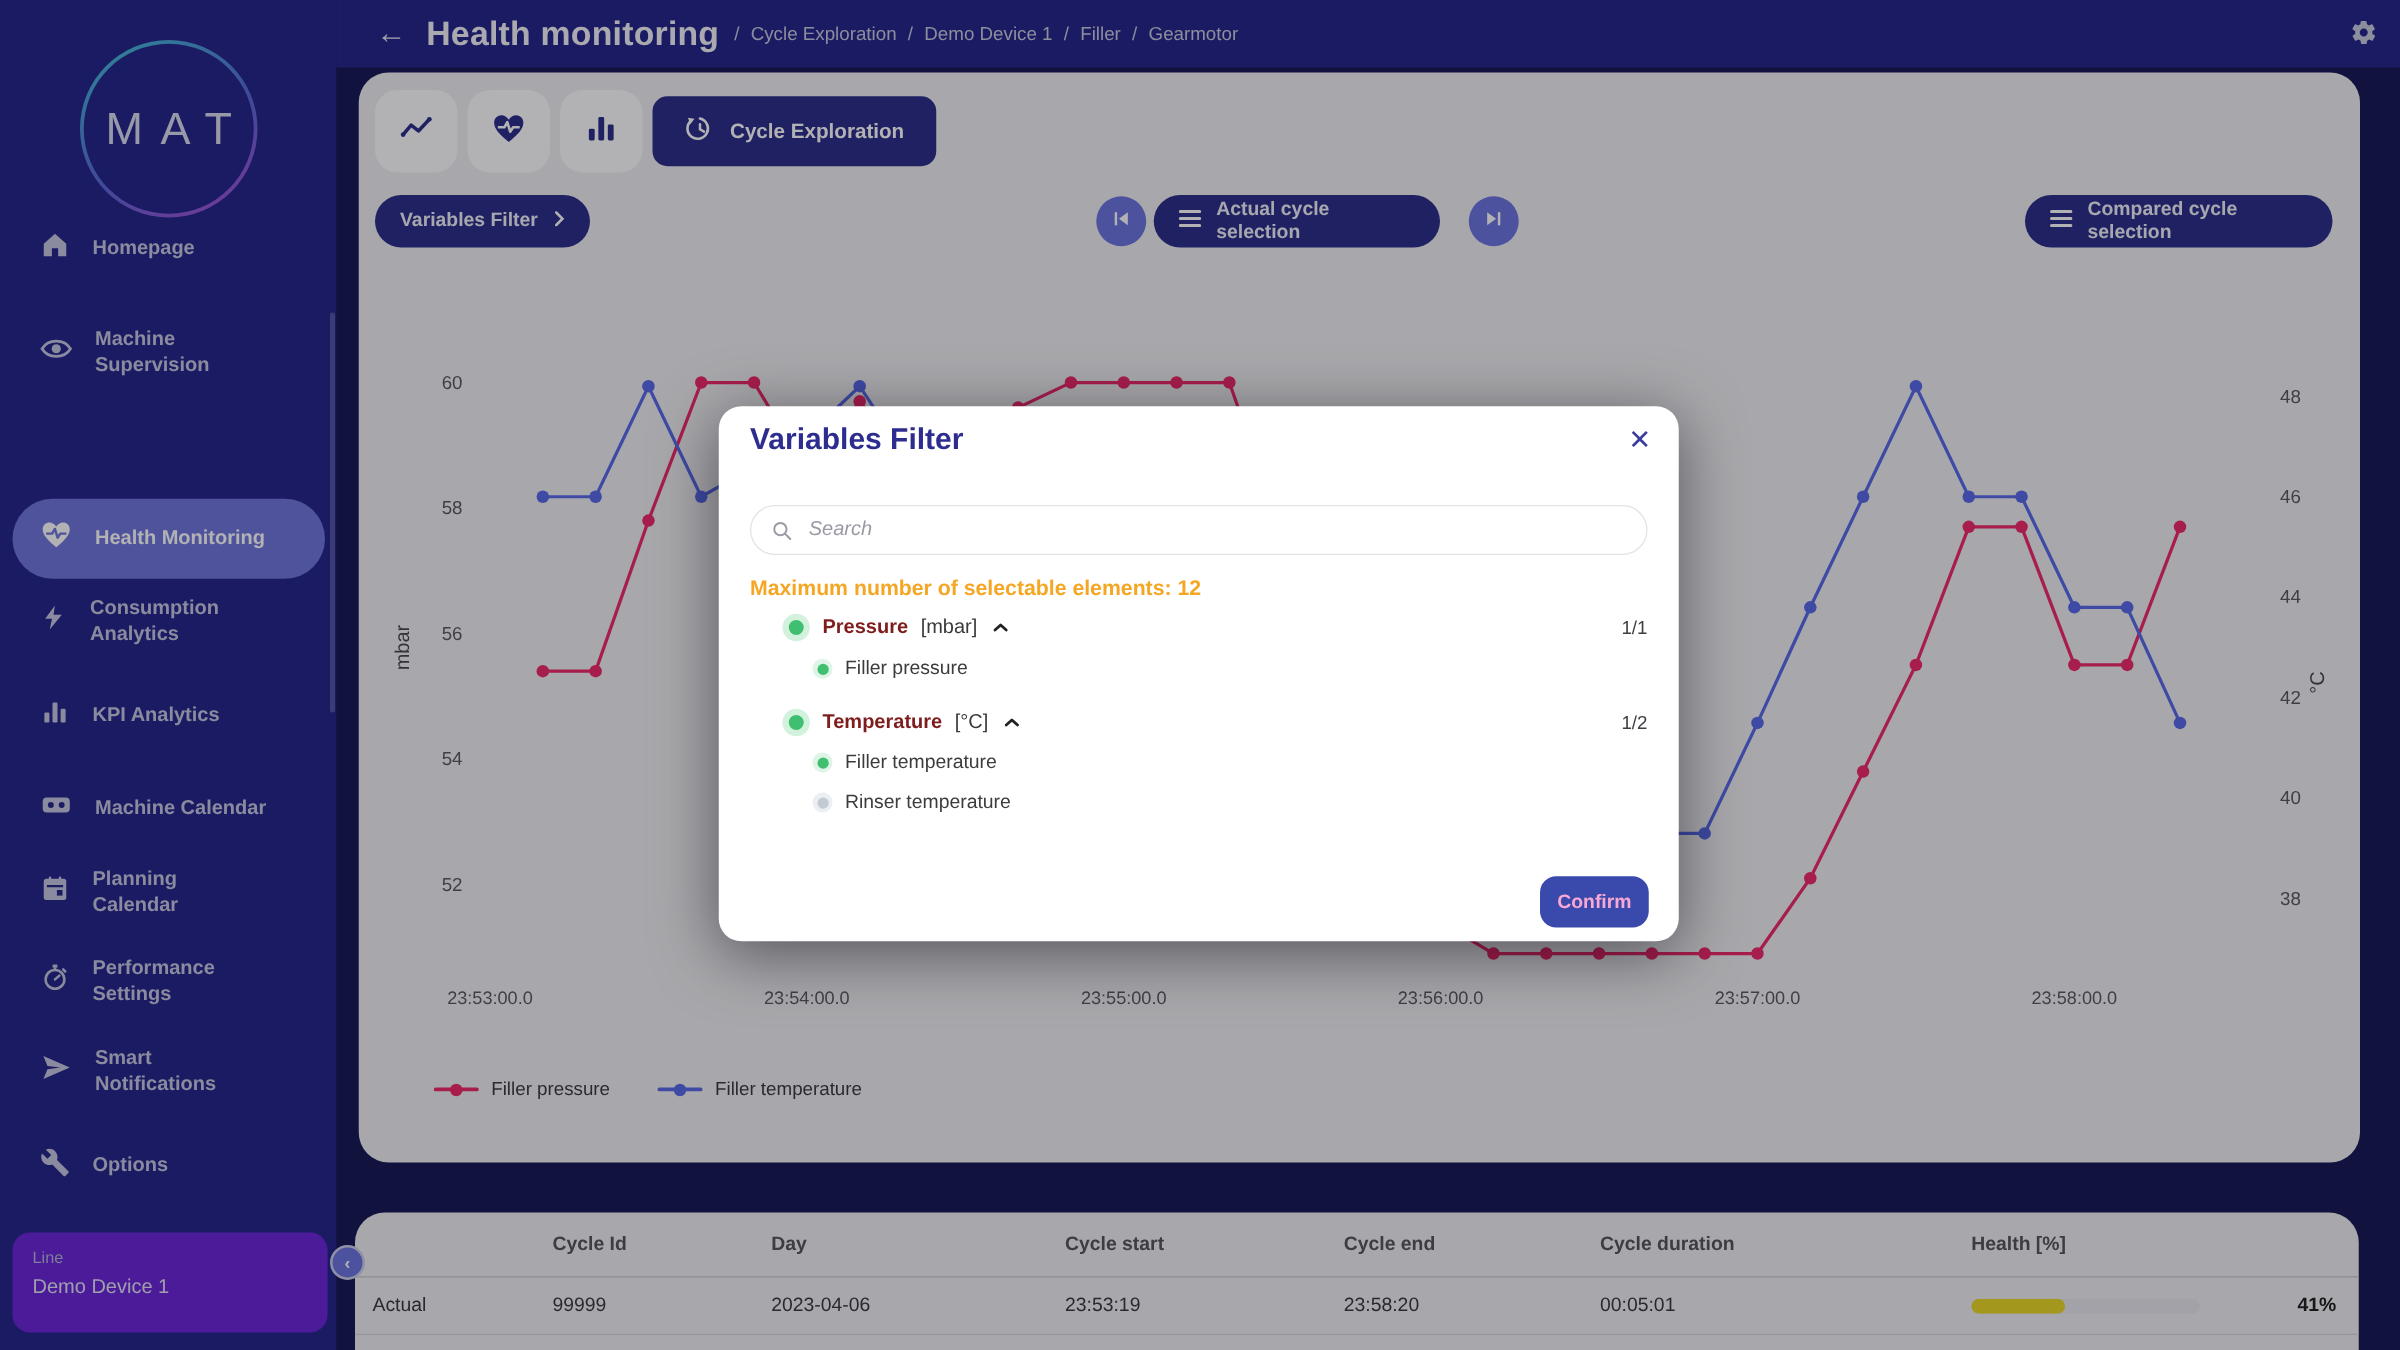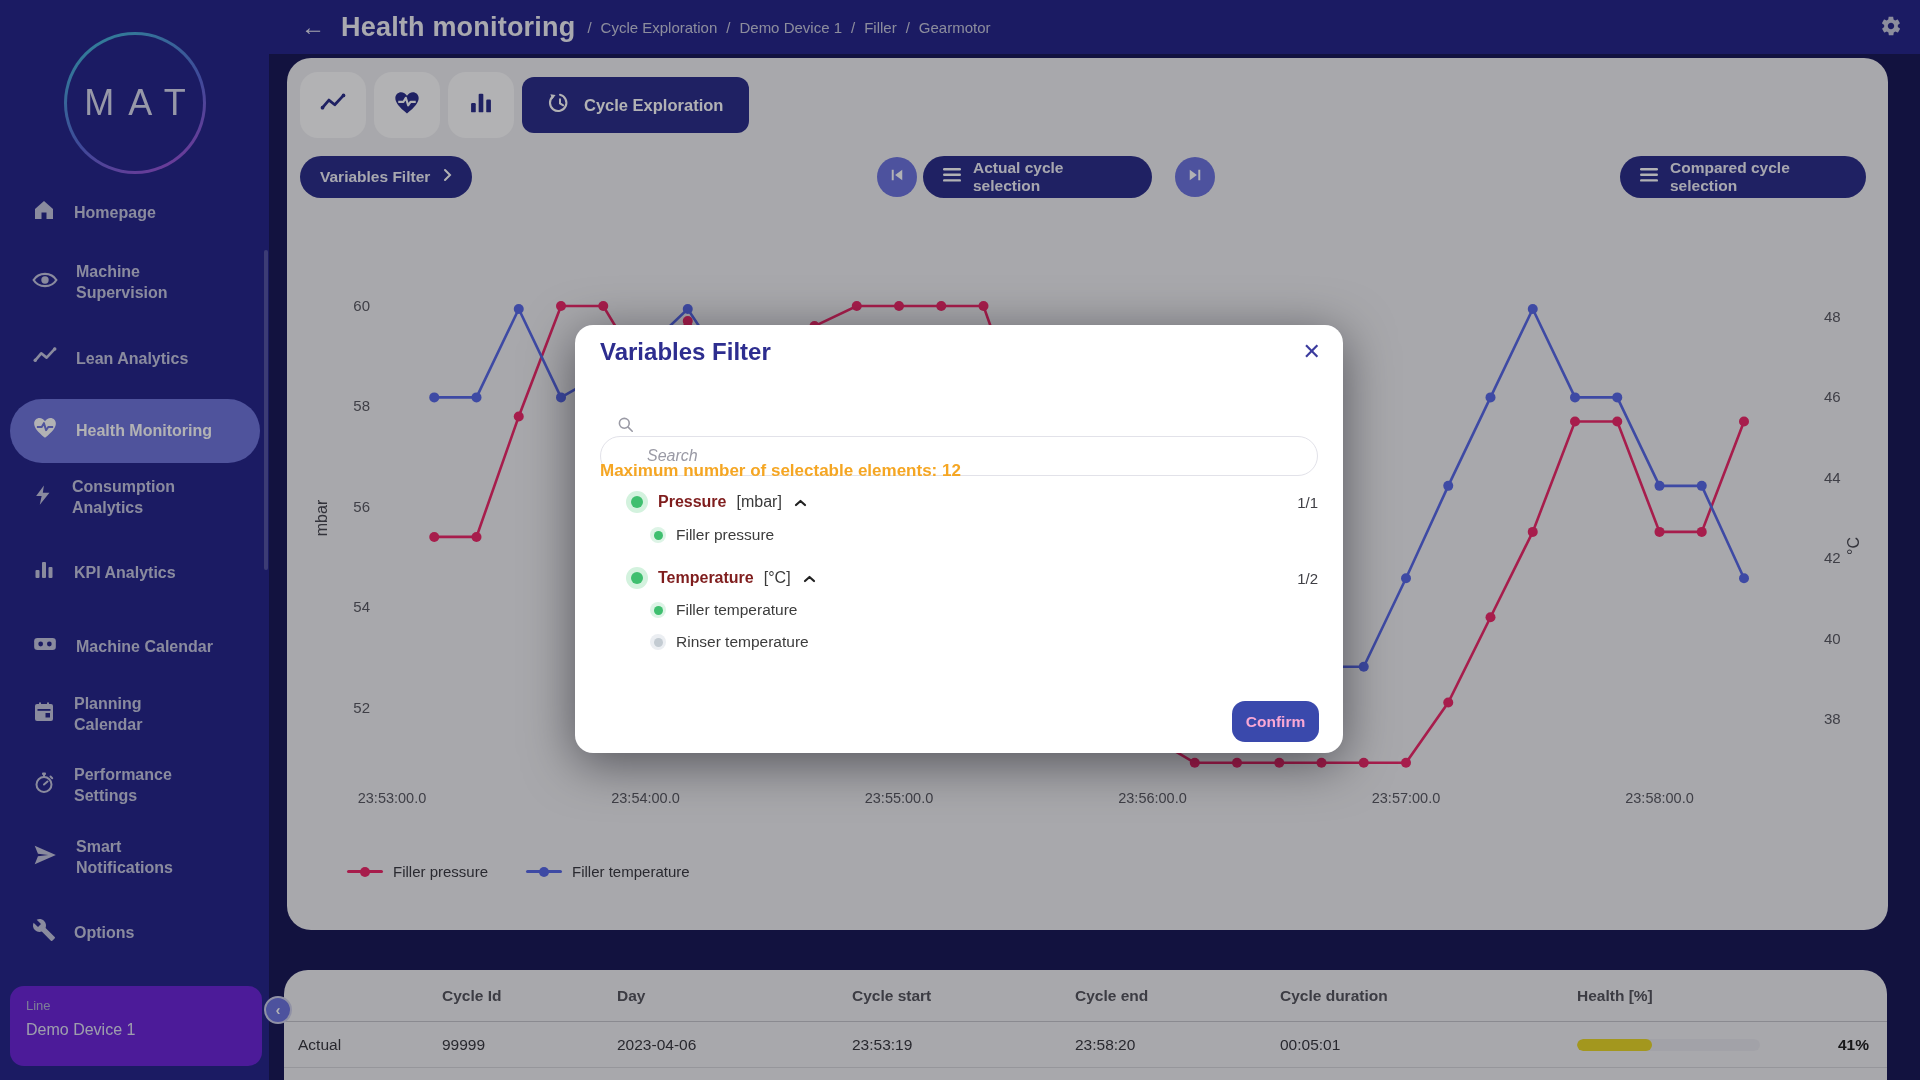--- a/index.html
+++ b/index.html
@@ -94,7 +94,7 @@
       <div class="logo-inner">MAT</div>
     </div>
 
-    <div class="nav-item" style="top:198px">
+    <div class="nav-item" style="top:184px">
       <span><svg width="24" height="24" viewBox="0 0 24 24" fill="currentColor">
             <path d="M3 11 L12 3 L21 11 V21 H14.5 V14.5 H9.5 V21 H3 Z"></path>
           </svg></span>

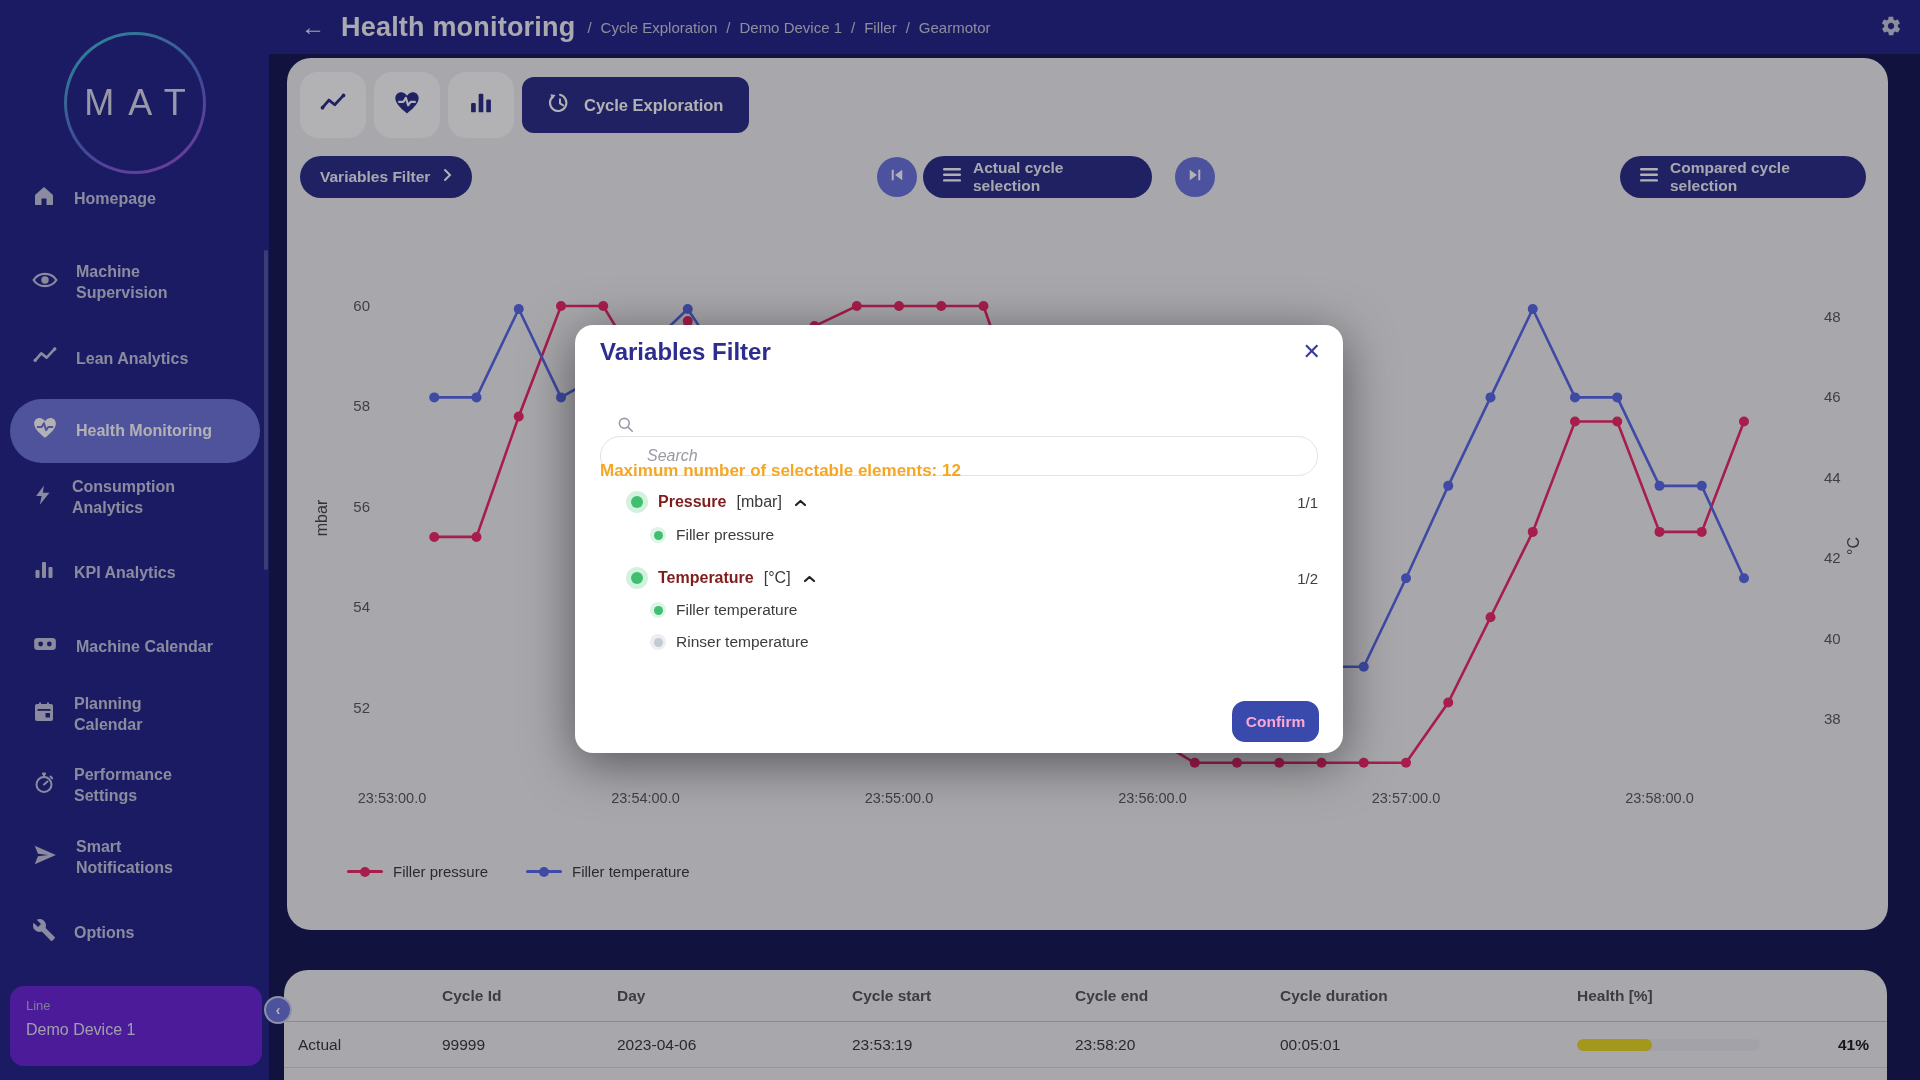--- a/index.html
+++ b/index.html
@@ -107,14 +107,6 @@
           </svg></span>
       <span>Machine
 Supervision</span>
-    </div>
-    <div class="nav-item" style="top:343px">
-      <span><svg width="26" height="26" viewBox="0 0 24 24">
-            <polyline points="3,16 8.5,9.5 13.5,13.5 21,5.5" fill="none" stroke="currentColor" stroke-width="2.4" stroke-linecap="round" stroke-linejoin="round"></polyline>
-            <circle cx="3" cy="16" r="1.6" fill="currentColor"></circle>
-            <circle cx="21" cy="5.5" r="1.6" fill="currentColor"></circle>
-          </svg></span>
-      <span>Lean Analytics</span>
     </div>
     <div class="nav-item active" style="top:399px">
       <span><svg width="26" height="26" viewBox="0 0 24 24">

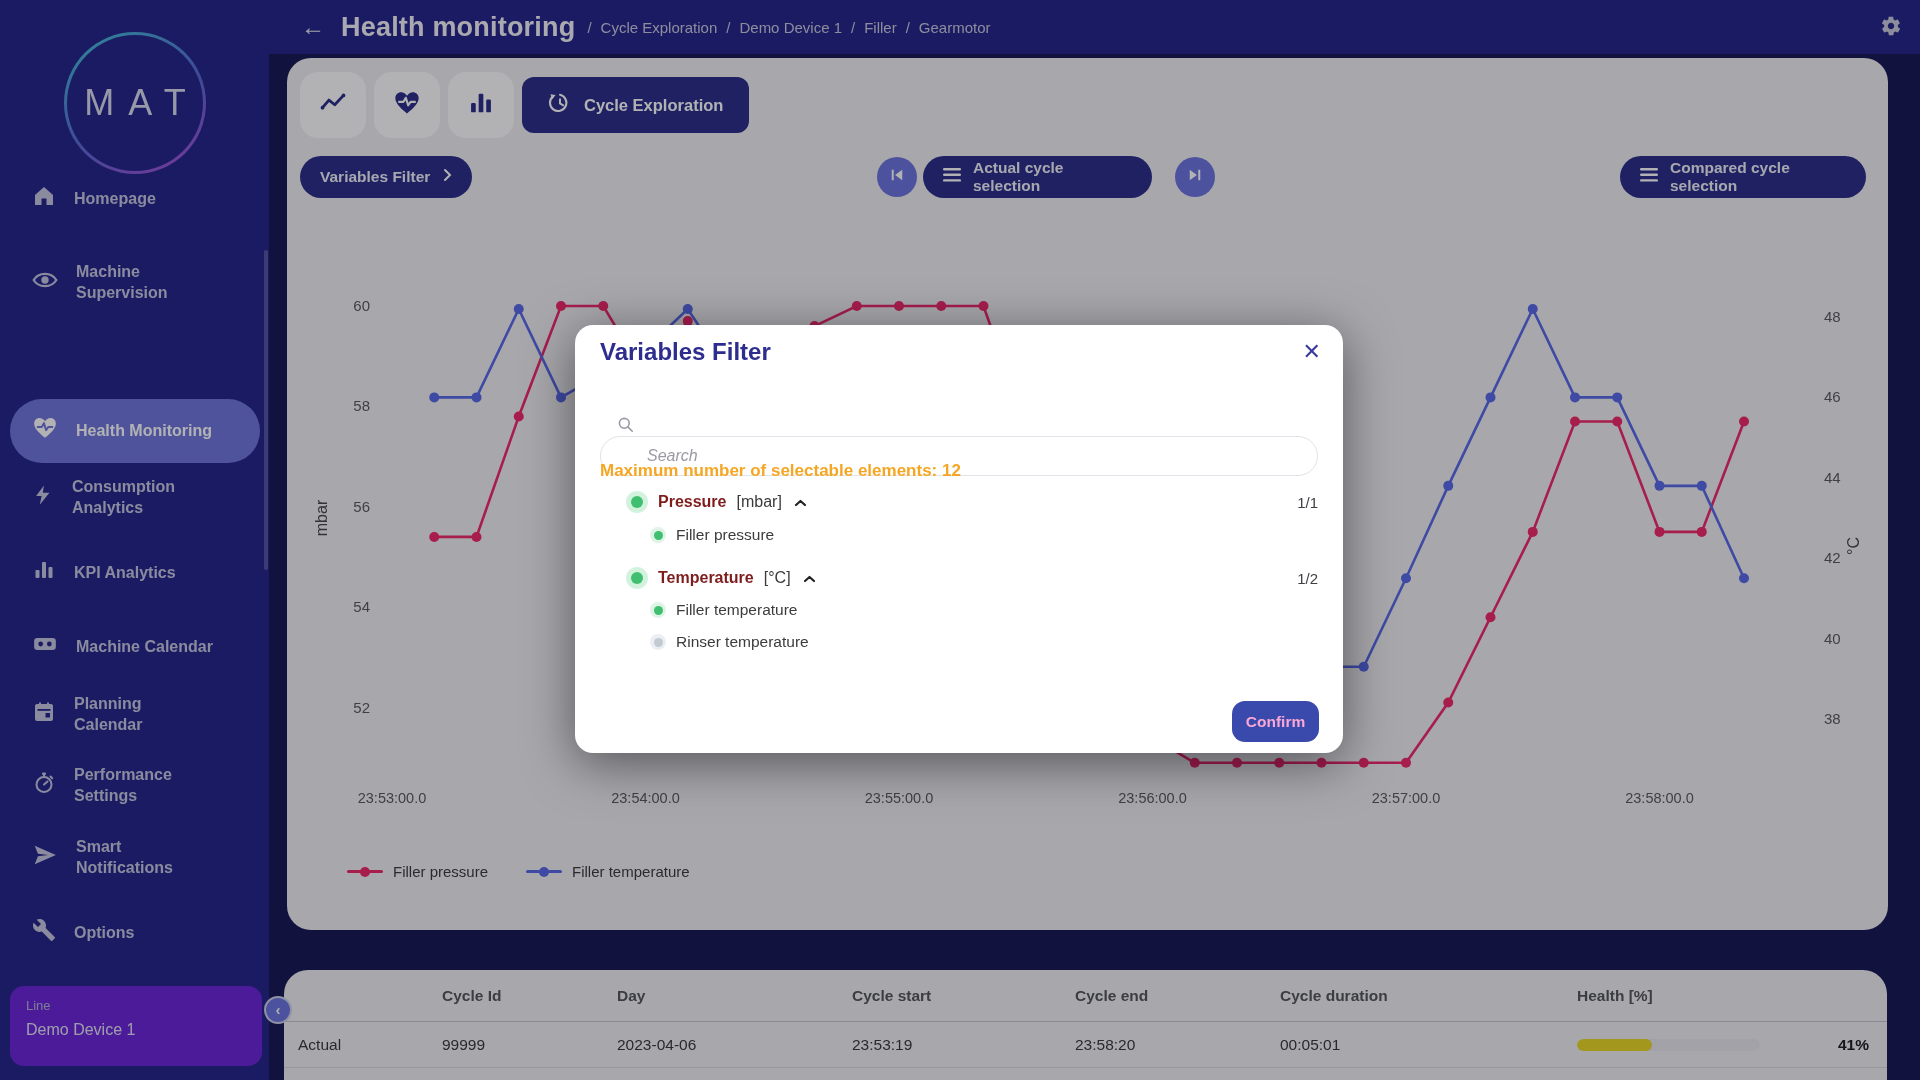--- a/index.html
+++ b/index.html
@@ -64,7 +64,7 @@
   .modal-title { position:absolute; left:25px; top:13px; font-size:24px; color:#2d2d8f; font-weight:600; }
   .modal-close { position:absolute; right:18px; top:12px; font-size:22px; color:#3b3b9e; cursor:pointer; padding:4px; line-height:1; }
   .modal-search { position:absolute; left:25px; top:79px; width:718px; height:40px; border:1.5px solid #e2e2e9; border-radius:21px;
-          padding:0 16px 0 46px; font-size:16px; font-style:italic; color:#333; outline:none; background:#fff; font-family:"Liberation Sans",sans-serif;margin-top:32px; }
+          padding:0 16px 0 46px; font-size:16px; font-style:italic; color:#333; outline:none; background:#fff; font-family:"Liberation Sans",sans-serif; }
   .modal-search::placeholder { color:#9a9aa5; }
   .search-glyph { position:absolute; left:41px; top:90px; color:#9a9aa5; }
   .modal-warning { position:absolute; left:25px; top:136px; font-size:17px; font-weight:bold; color:#f5a623; }

